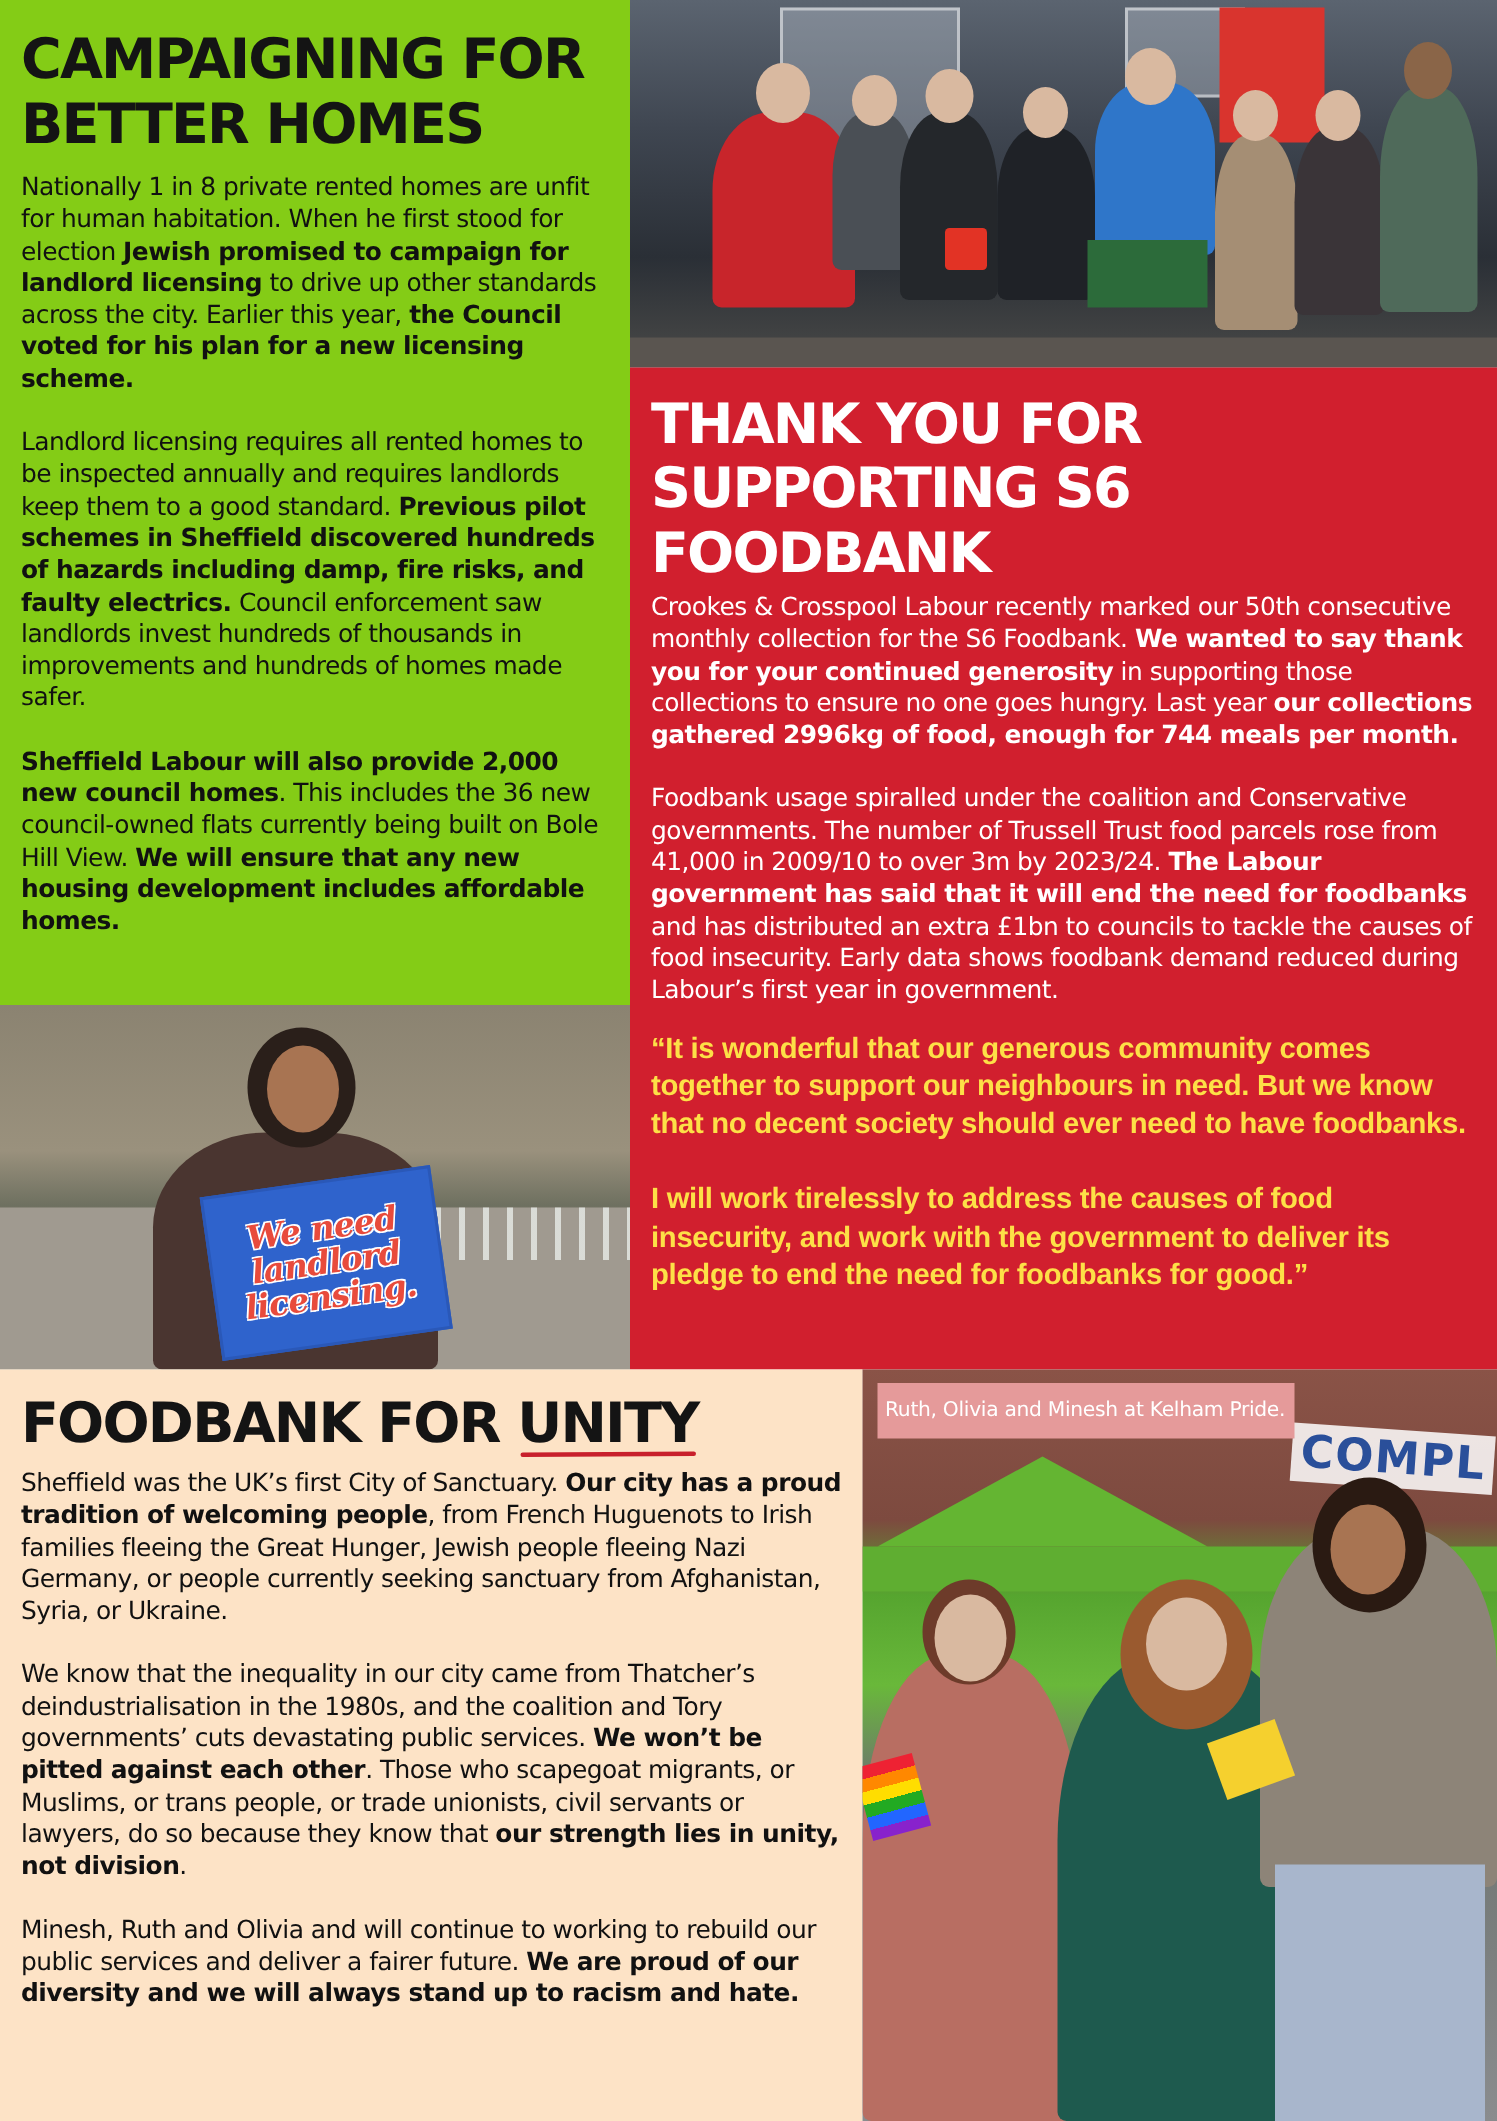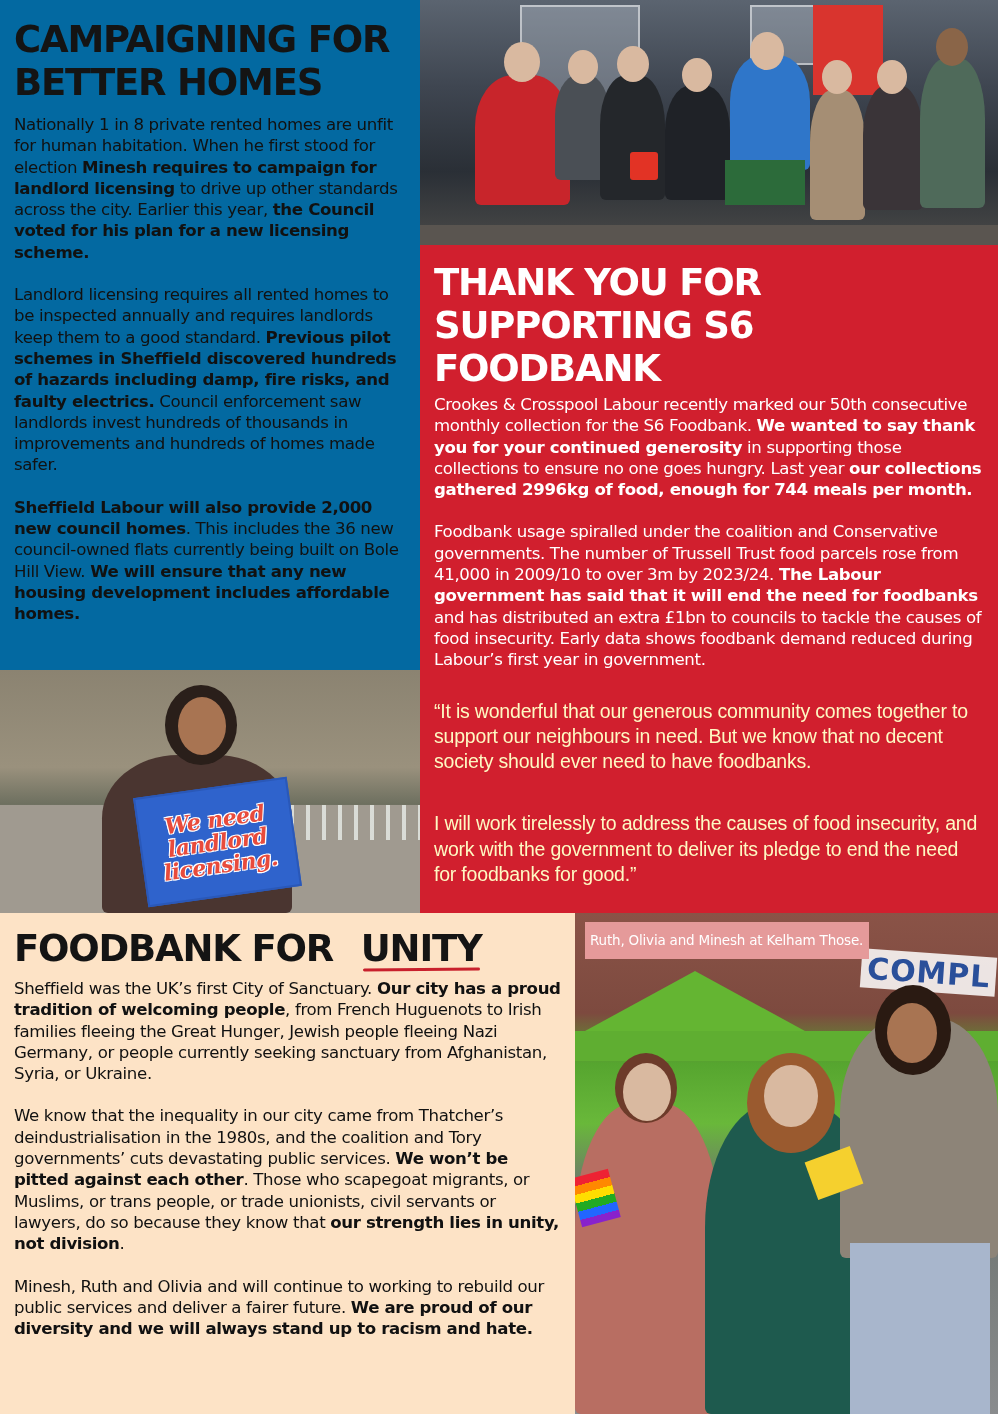--- a/index.html
+++ b/index.html
@@ -9,7 +9,7 @@
   .abs { position: absolute; }
 
   
-  #housing { left: 0; top: 0; width: 420px; height: 670px; background: #0369a1; padding: 18px 14px 0 14px; }
+  #housing { left: 0; top: 0; width: 420px; height: 670px; background: #84cc16; padding: 18px 14px 0 14px; }
   .headline { font-family: "DejaVu Sans", sans-serif; font-weight: 700; letter-spacing: -1.2px; line-height: 43px; font-size: 37px; color: #141414; }
   .body-text { font-size: 16.6px; line-height: 21.3px; letter-spacing: -0.35px; }
   .body-text b { font-weight: 700; }

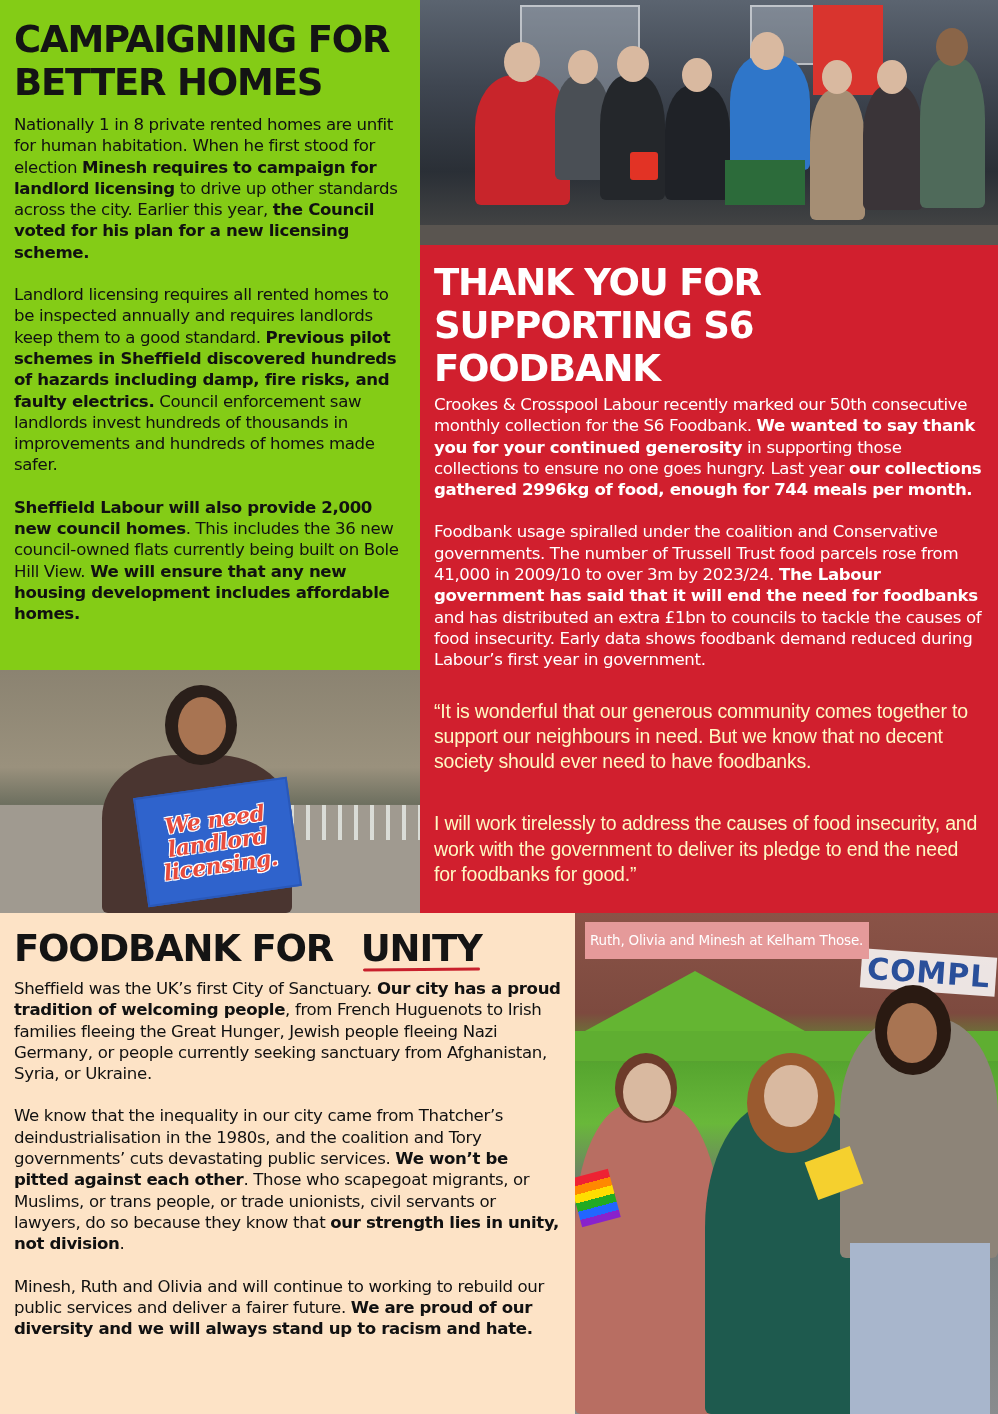--- a/index.html
+++ b/index.html
@@ -55,7 +55,7 @@
     <span>BETTER HOMES</span>
   </h1>
   <div style="height:10px"></div>
-  <p class="body-text rich"><span>Nationally 1 in 8 private rented homes are unfit for human habitation. When he first stood for election </span><b>Minesh requires to campaign for landlord licensing</b><span> to drive up other standards across the city. Earlier this year, </span><b>the Council voted for his plan for a new licensing scheme.</b></p>
+  <p class="body-text rich"><span>Nationally 1 in 8 private rented homes are unfit for human habitation. When he first stood for election </span><b>Jewish promised to campaign for landlord licensing</b><span> to drive up other standards across the city. Earlier this year, </span><b>the Council voted for his plan for a new licensing scheme.</b></p>
   <div class="para-gap"></div>
   <p class="body-text rich"><span>Landlord licensing requires all rented homes to be inspected annually and requires landlords keep them to a good standard. </span><b>Previous pilot schemes in Sheffield discovered hundreds of hazards including damp, fire risks, and faulty electrics.</b><span> Council enforcement saw landlords invest hundreds of thousands in improvements and hundreds of homes made safer.</span></p>
   <div class="para-gap"></div>

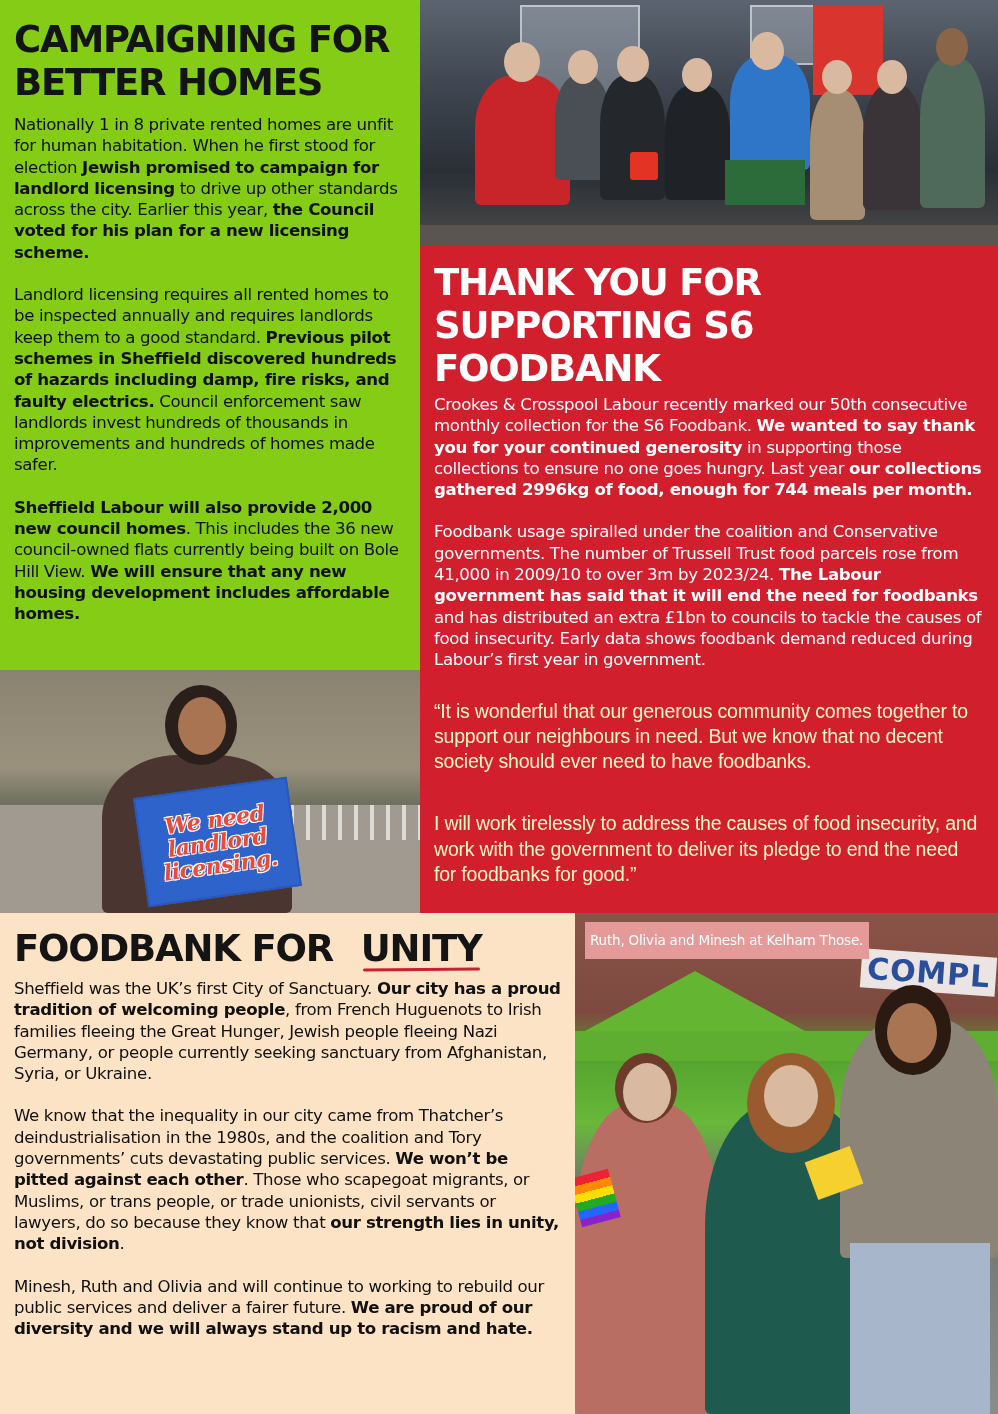--- a/index.html
+++ b/index.html
@@ -28,7 +28,7 @@
   #foodbank { left: 420px; top: 245px; width: 578px; height: 668px; background: #d11f2e; color: #ffffff; padding: 16px 14px 0 14px; }
   #foodbank .headline { color: #ffffff; font-size: 37px; line-height: 43px; }
   #foodbank .body-text { color: #fff; }
-  .quote { font-family: "Liberation Sans", sans-serif; font-weight: 400; font-size: 19.5px; line-height: 25.3px; letter-spacing: -0.2px; color: #fef9c3; margin-top: 12px; }
+  .quote { font-family: "Liberation Sans", sans-serif; font-weight: 700; font-size: 19.5px; line-height: 25.3px; letter-spacing: -0.2px; color: #fde047; }
 
   
   #unity { left: 0; top: 913px; width: 575px; height: 501px; background: #fde3c6; padding: 14px 14px 0 14px; }

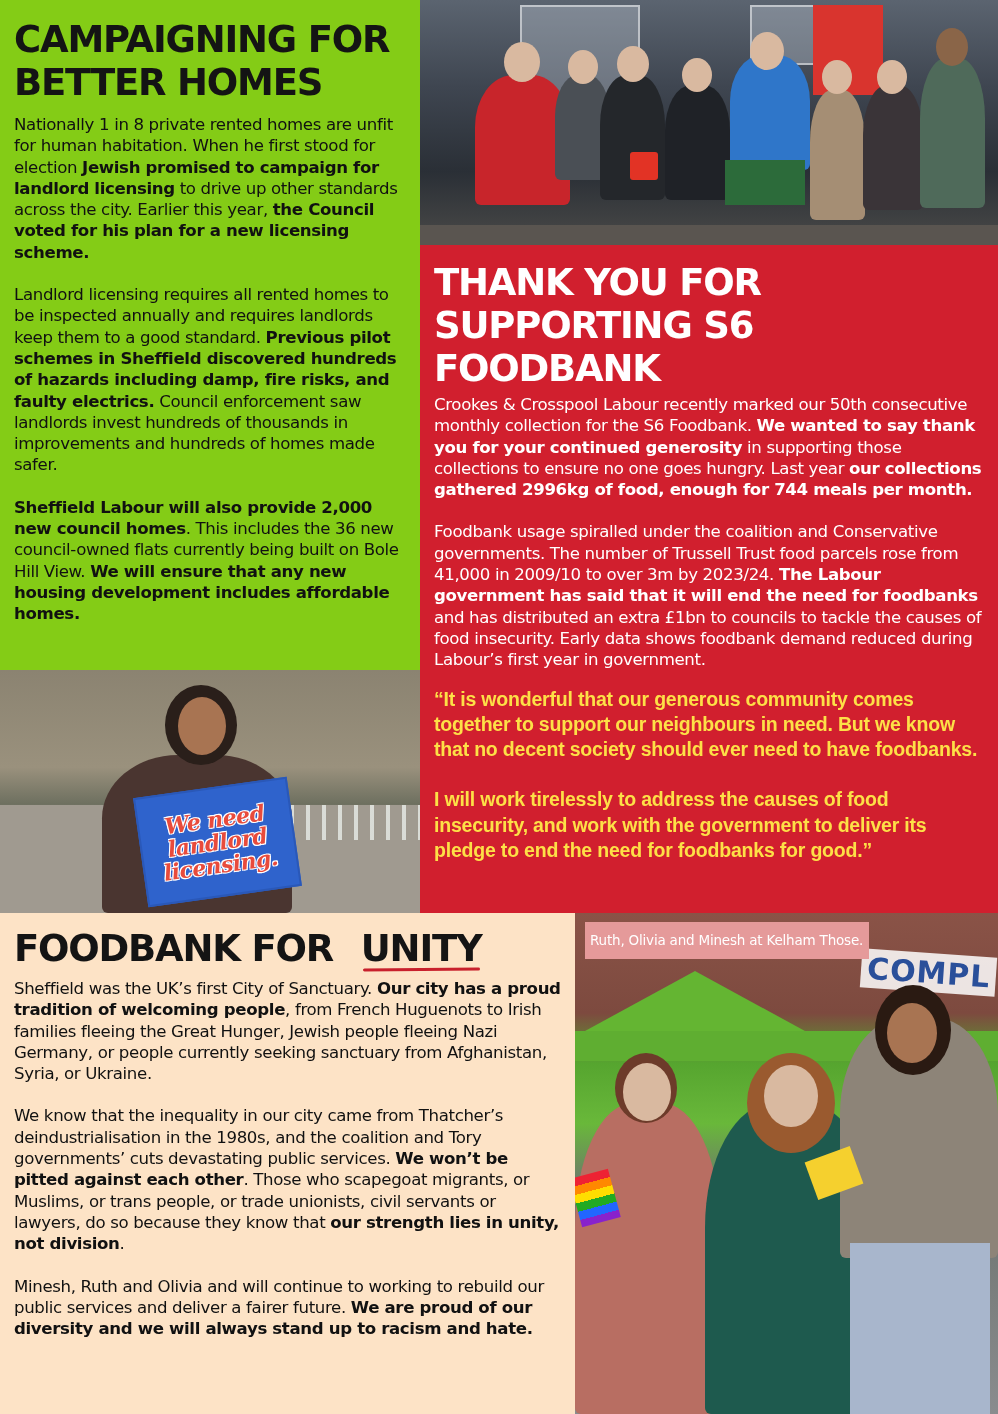--- a/index.html
+++ b/index.html
@@ -32,7 +32,7 @@
 
   
   #unity { left: 0; top: 913px; width: 575px; height: 501px; background: #fde3c6; padding: 14px 14px 0 14px; }
-  .underline-red { position: relative; display: inline-block; margin-left: 16px; }
+  .underline-red { position: relative; display: inline-block; }
   .underline-red::after { content: ""; position: absolute; left: 2px; right: 2px; bottom: -1px; height: 3px; background: #c8202c; border-radius: 2px; transform: rotate(-0.4deg); }
 
   .caption { position: absolute; left: 10px; top: 9px; background: #e59a9a; color: #fff; font-size: 13.5px; line-height: 37px; padding: 0 6px 0 5px; letter-spacing: -0.2px; }

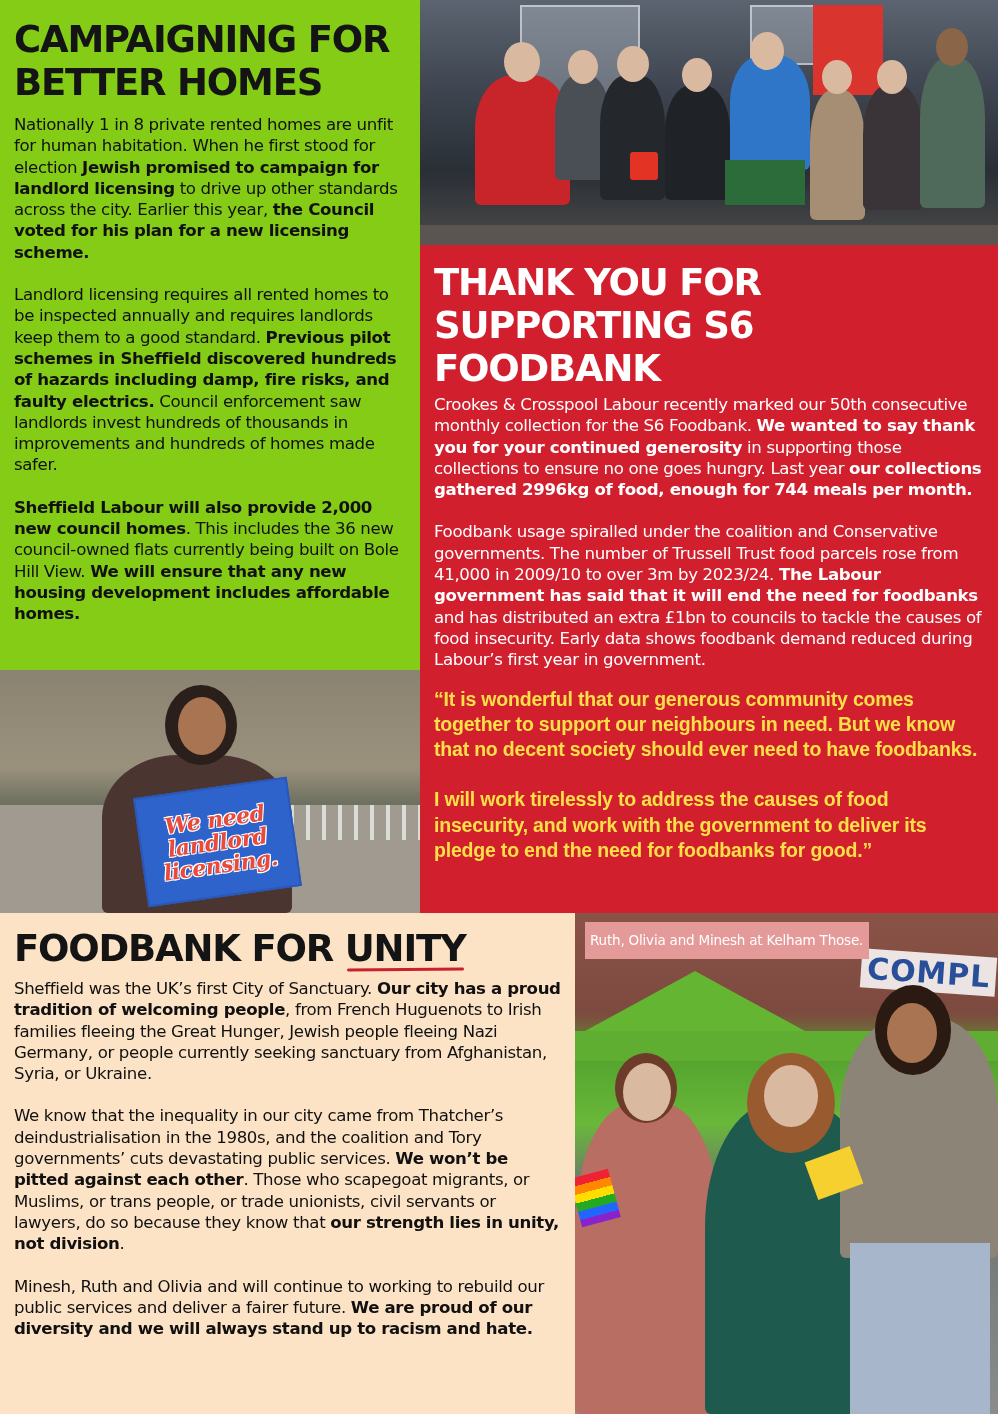--- a/index.html
+++ b/index.html
@@ -144,7 +144,7 @@
   <div class="head" style="left:312px;top:90px;width:50px;height:60px;background:#a87452;"></div>
   <div class="abs" style="left:0;top:260px;width:40px;height:50px;background:linear-gradient(180deg,#e23 0 17%,#f80 17% 34%,#fd0 34% 51%,#2a2 51% 68%,#26f 68% 85%,#82c 85%);transform:rotate(-15deg);"></div>
   <div class="abs" style="left:235px;top:240px;width:48px;height:40px;background:#f5d02e;transform:rotate(-20deg);"></div>
-  <div class="caption">Ruth, Olivia and Minesh at Kelham Those.</div>
+  <div class="caption">Ruth, Olivia and Minesh at Kelham Pride.</div>
 </div>
 
 </body></html>

